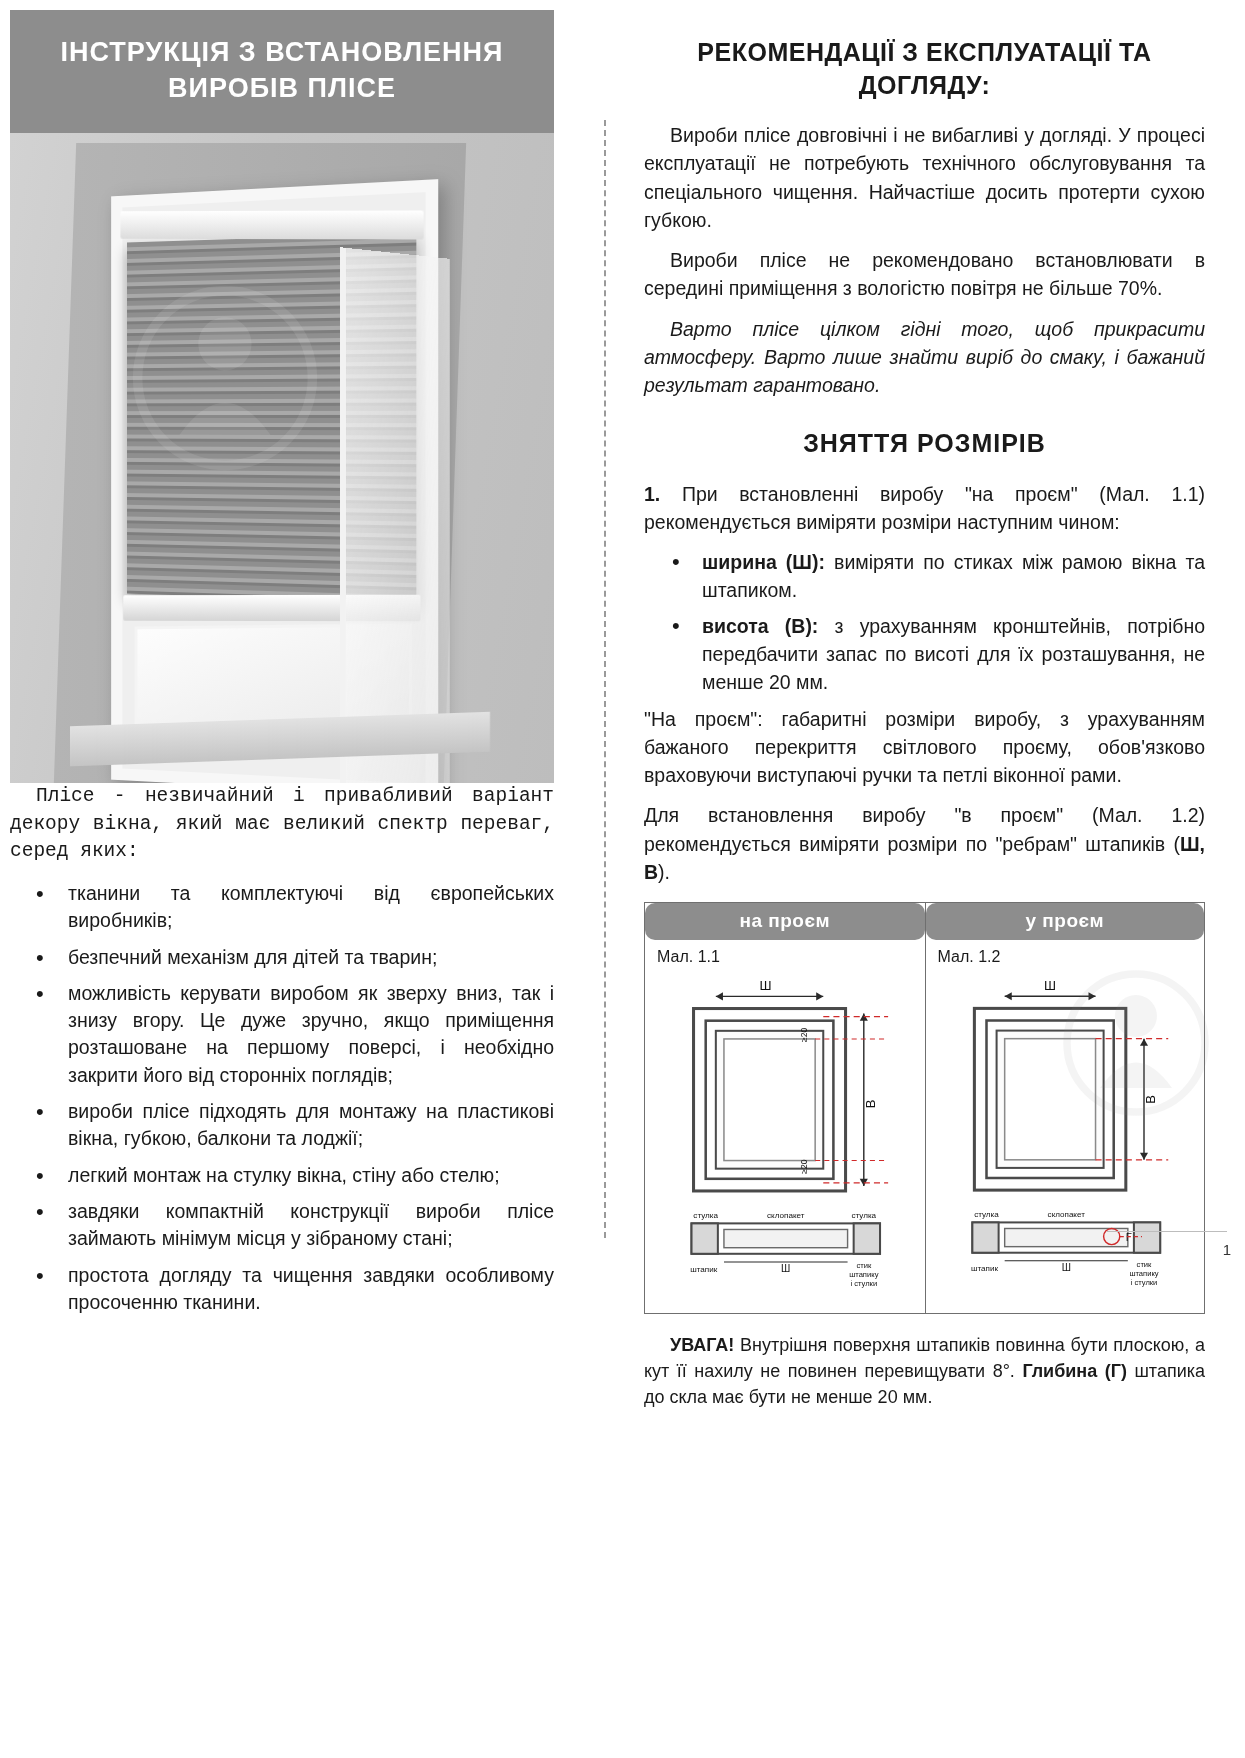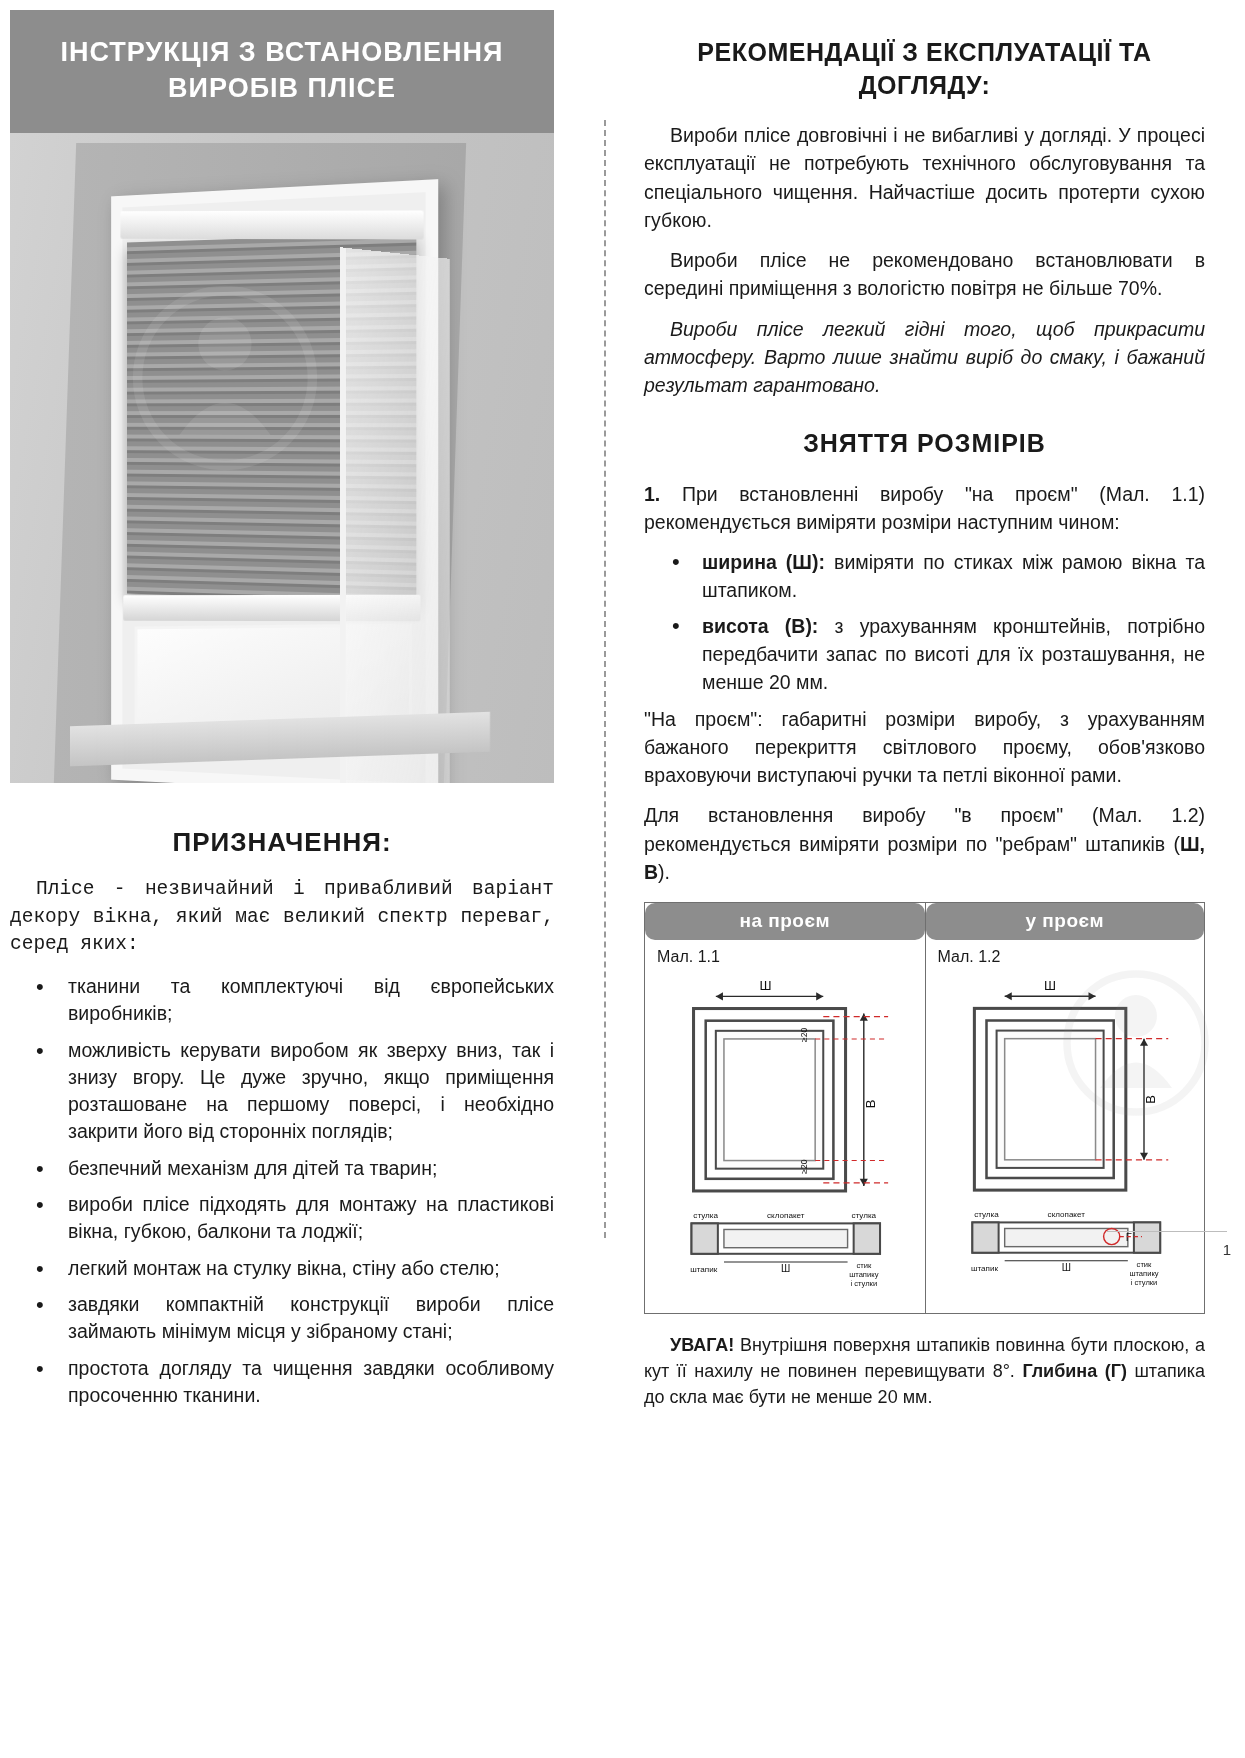--- a/index.html
+++ b/index.html
@@ -323,7 +323,7 @@
     <div class="right-body">
       <p class="ind">Вироби пліcе довговічні і не вибагливі у догляді. У процесі експлуатації не потребують технічного обслуговування та спеціального чищення. Найчастіше досить протерти сухою губкою.</p>
       <p class="ind">Вироби пліcе не рекомендовано встановлювати в середині приміщення з вологістю повітря не більше 70%.</p>
-      <p class="ind italic">Вироби пліcе легкий гідні того, щоб прикрасити атмосферу. Варто лише знайти виріб до смаку, і бажаний результат гарантовано.</p>
+      <p class="ind italic">Варто пліcе цілком гідні того, щоб прикрасити атмосферу. Варто лише знайти виріб до смаку, і бажаний результат гарантовано.</p>
 
       <div class="sub-h">Зняття розмірів</div>
 

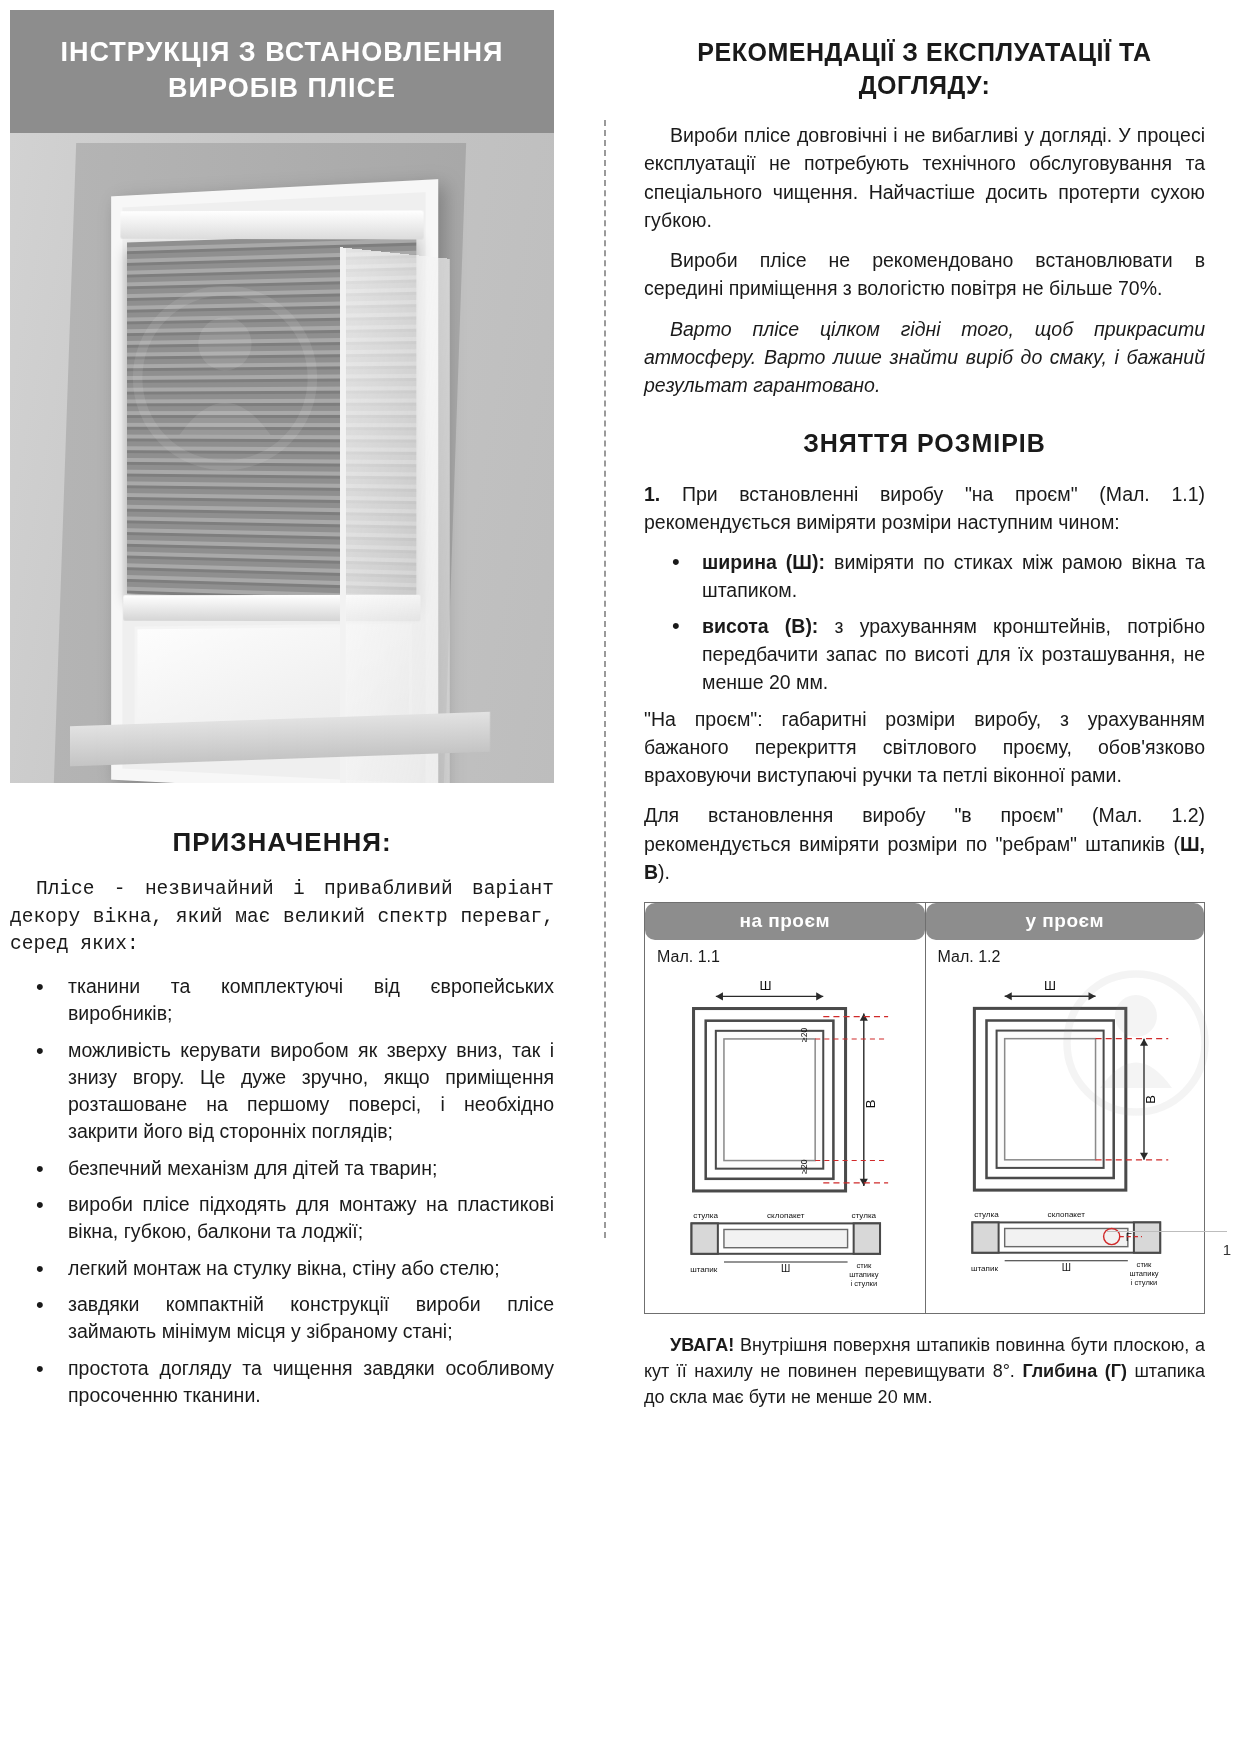--- a/index.html
+++ b/index.html
@@ -298,7 +298,6 @@
       </div>
     </div>
 
-    <div class="section-h2">Призначення:</div>
 
     <div class="left-body">
       <p>Пліcе - незвичайний і привабливий варіант декору вікна, який має великий спектр переваг, серед яких:</p>

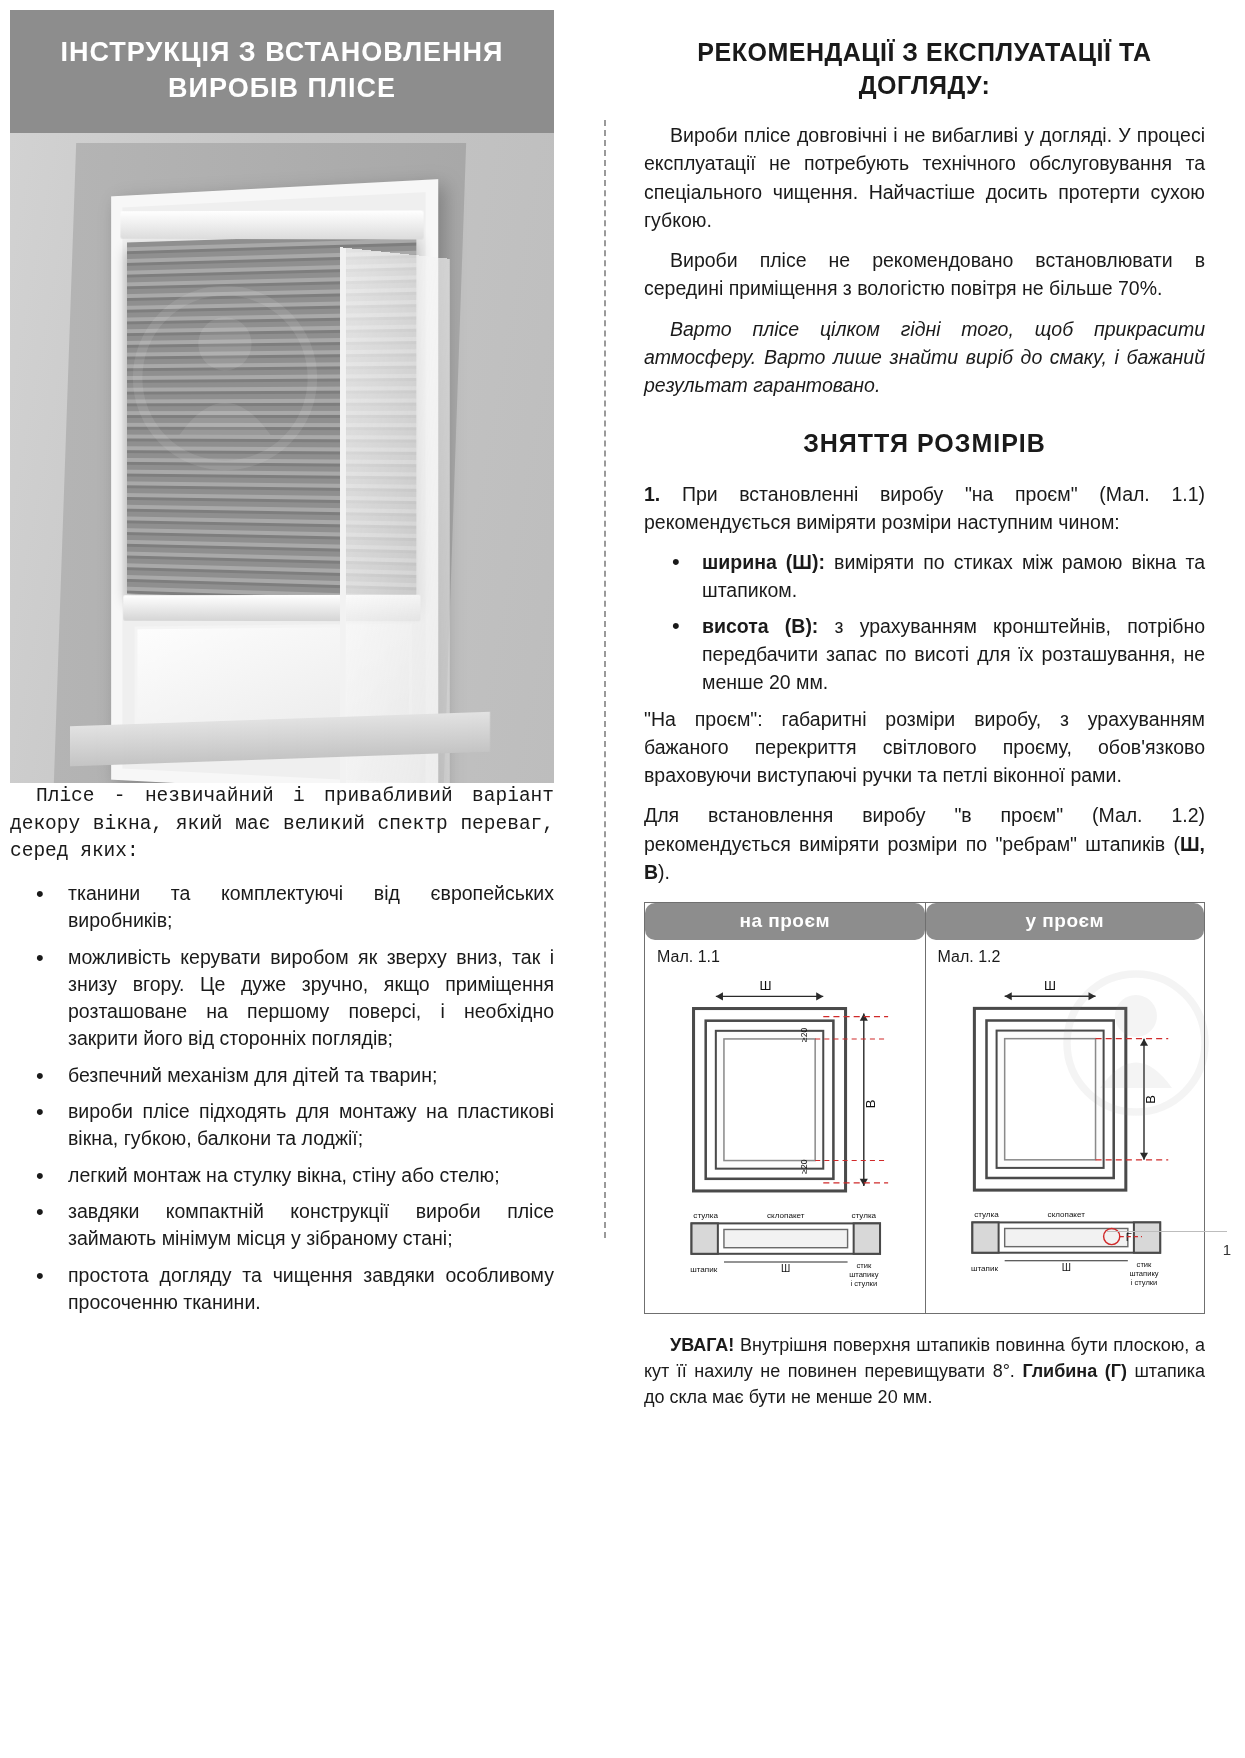--- a/index.html
+++ b/index.html
@@ -303,8 +303,8 @@
       <p>Пліcе - незвичайний і привабливий варіант декору вікна, який має великий спектр переваг, серед яких:</p>
       <ul class="bullets">
         <li>тканини та комплектуючі від європейських виробників;</li>
+        <li>безпечний механізм для дітей та тварин;</li>
         <li>можливість керувати виробом як зверху вниз, так і знизу вгору. Це дуже зручно, якщо приміщення розташоване на першому поверсі, і необхідно закрити його від сторонніх поглядів;</li>
-        <li>безпечний механізм для дітей та тварин;</li>
         <li>вироби пліcе підходять для монтажу на пластикові вікна, губкою, балкони та лоджії;</li>
         <li>легкий монтаж на стулку вікна, стіну або стелю;</li>
         <li>завдяки компактній конструкції вироби пліcе займають мінімум місця у зібраному стані;</li>

